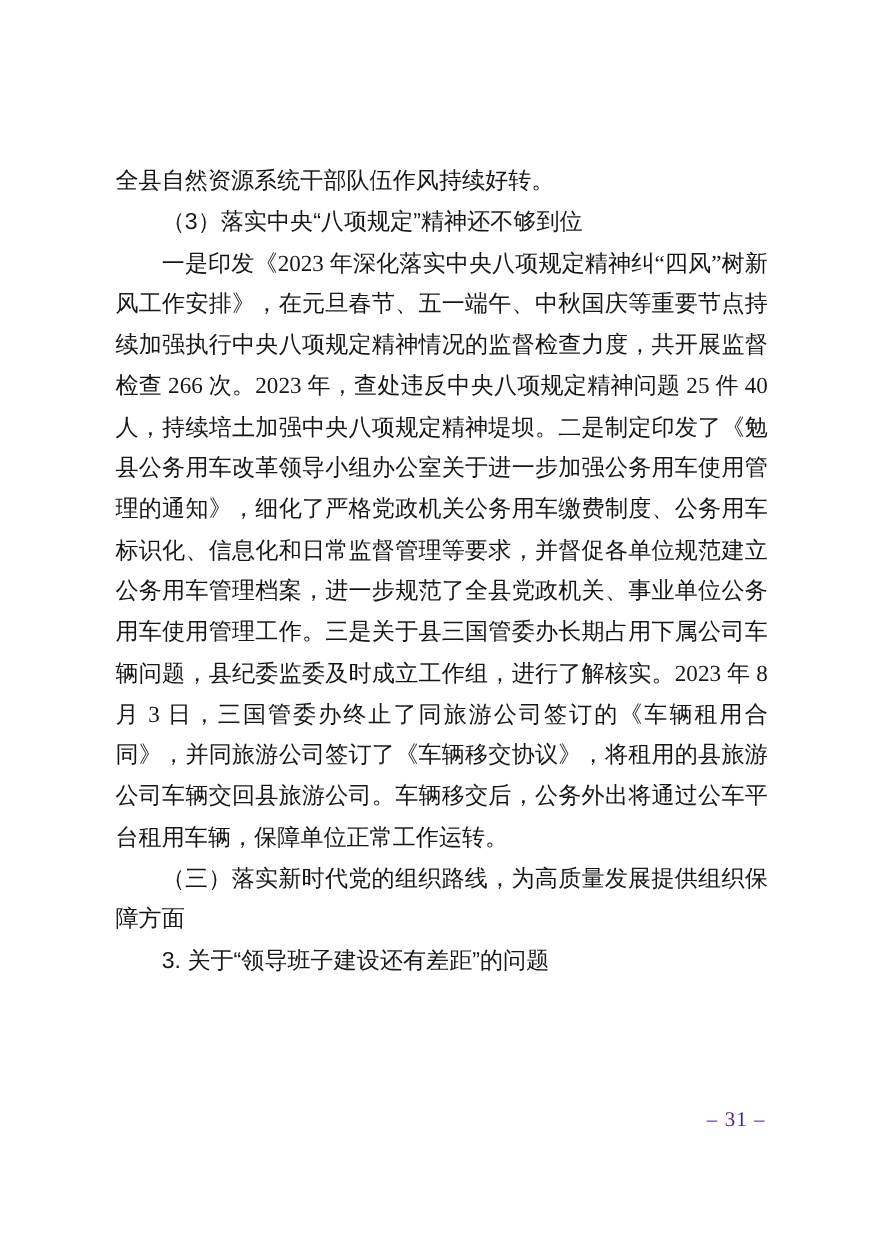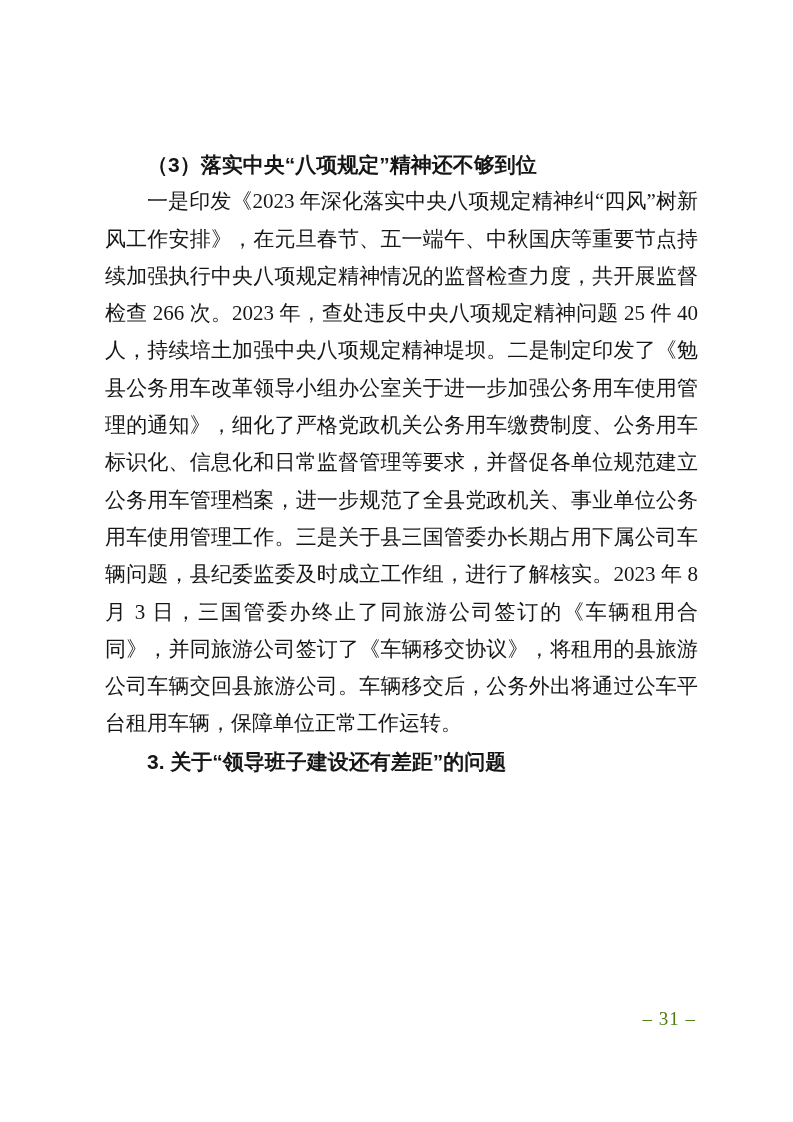--- a/index.html
+++ b/index.html
@@ -57,6 +57,7 @@
 
   <div class="text-block">
 
+    <p>全县自然资源系统干部队伍作风持续好转。</p>
 
     <p class="heading indent">（3）落实中央“八项规定”精神还不够到位</p>
 

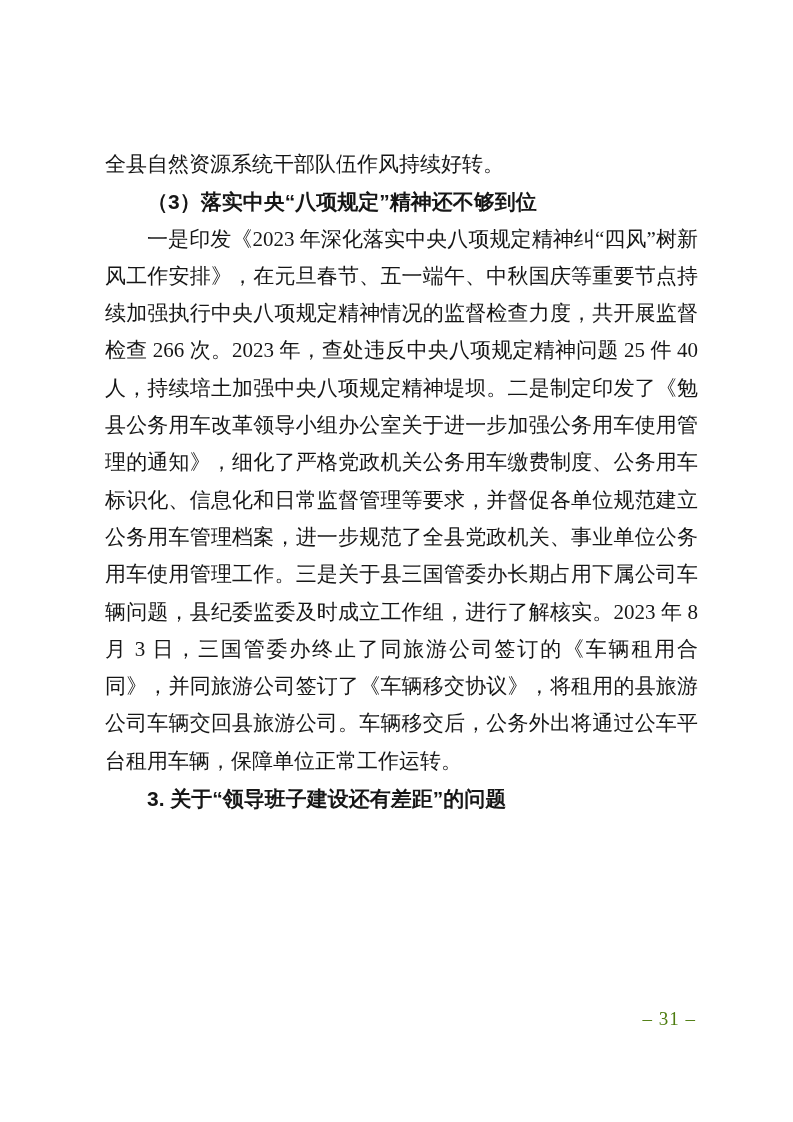--- a/index.html
+++ b/index.html
@@ -37,7 +37,7 @@
     font-weight: 400;
   }
   .heading {
-    font-weight: 700;
+    font-weight: 400;
     font-family: "Liberation Sans", "DejaVu Sans", sans-serif;
     font-size: 21px;
   }

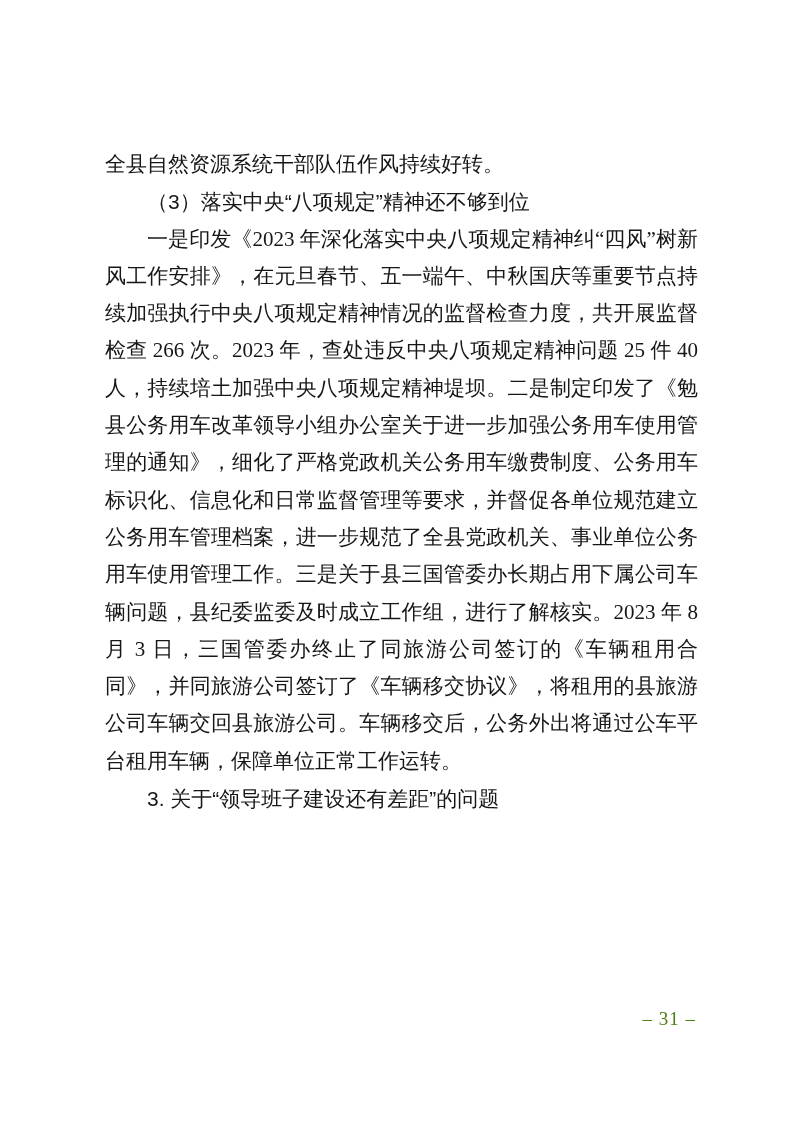--- a/index.html
+++ b/index.html
@@ -63,6 +63,7 @@
 
     <p class="indent"><span class="bold">一是</span><span>印发《2023 年深化落实中央八项规定精神纠“四风”树新风工作安排》，在元旦春节、五一端午、中秋国庆等重要节点持续加强执行中央八项规定精神情况的监督检查力度，共开展监督检查 266 次。2023 年，查处违反中央八项规定精神问题 25 件 40 人，持续培土加强中央八项规定精神堤坝。</span><span class="bold">二是</span><span>制定印发了《勉县公务用车改革领导小组办公室关于进一步加强公务用车使用管理的通知》，细化了严格党政机关公务用车缴费制度、公务用车标识化、信息化和日常监督管理等要求，并督促各单位规范建立公务用车管理档案，进一步规范了全县党政机关、事业单位公务用车使用管理工作。</span><span class="bold">三是</span><span>关于县三国管委办长期占用下属公司车辆问题，县纪委监委及时成立工作组，进行了解核实。2023 年 8 月 3 日，三国管委办终止了同旅游公司签订的《车辆租用合同》，并同旅游公司签订了《车辆移交协议》，将租用的县旅游公司车辆交回县旅游公司。车辆移交后，公务外出将通过公车平台租用车辆，保障单位正常工作运转。</span></p>
 
+    <p class="heading indent">（三）落实新时代党的组织路线，为高质量发展提供组织保障方面</p>
 
     <p class="heading indent">3. 关于“领导班子建设还有差距”的问题</p>
 

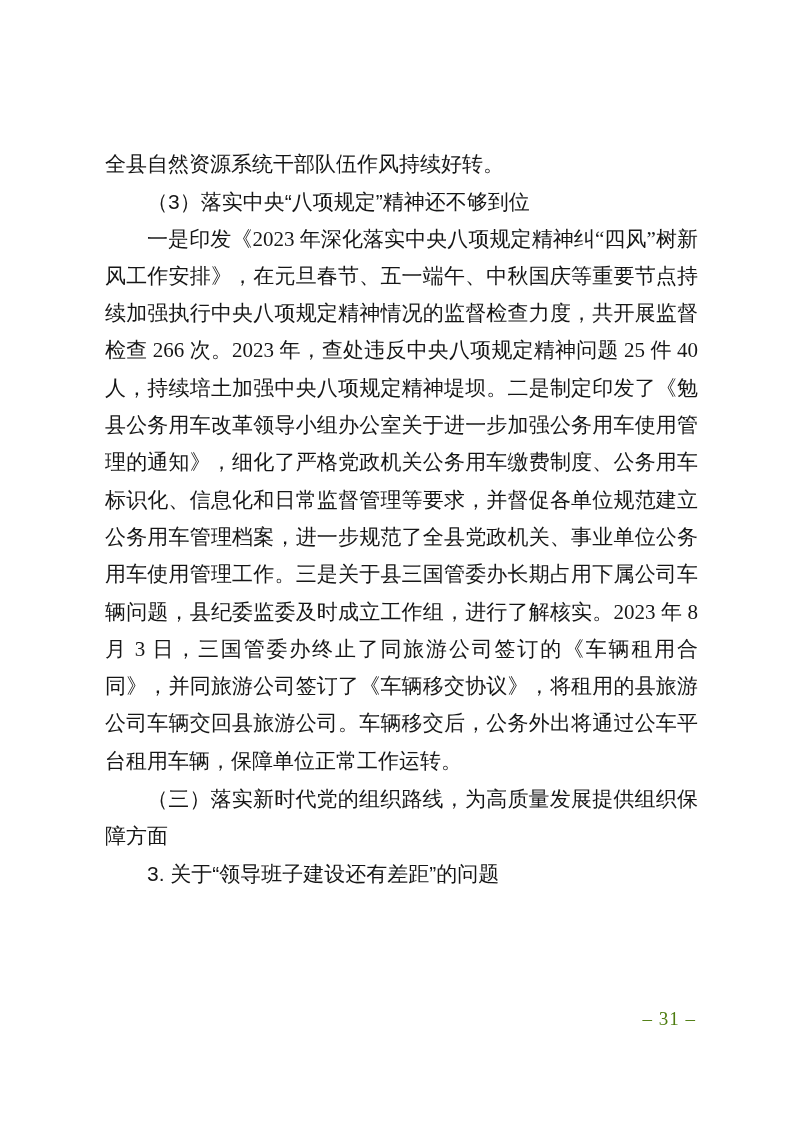--- a/index.html
+++ b/index.html
@@ -47,7 +47,7 @@
     right: 97px;
     font-size: 19px;
     letter-spacing: 1px;
-    color: #4d7c0f;
+    color: #4c1d95;
   }
 </style>
 </head>

